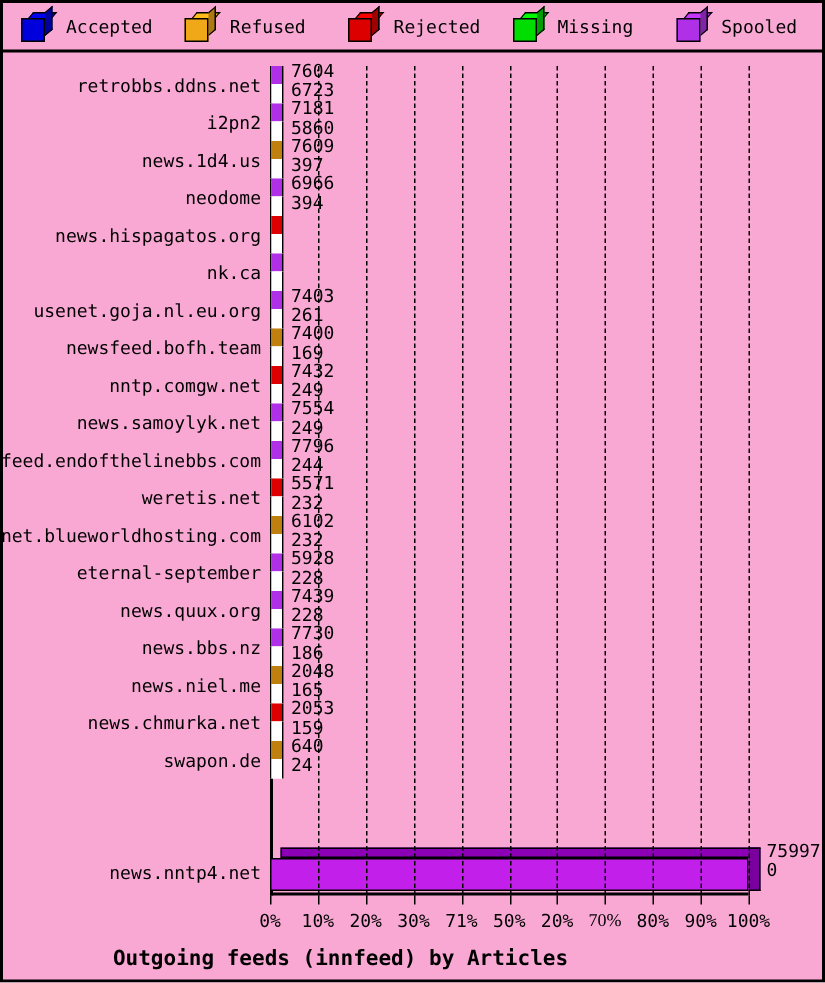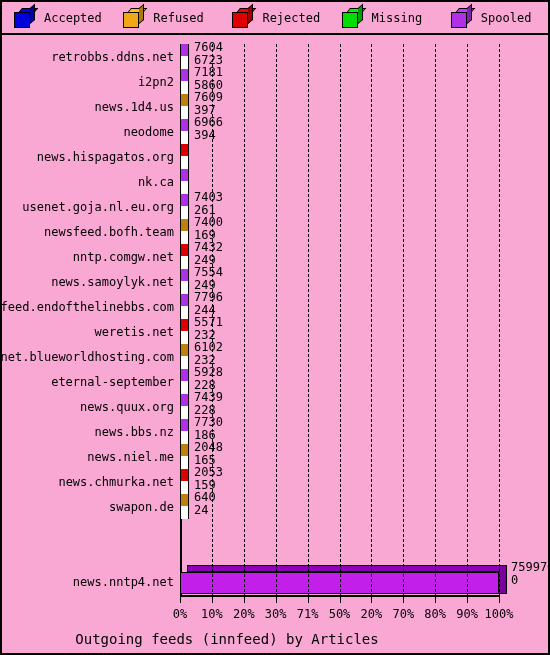--- a/index.html
+++ b/index.html
@@ -424,7 +424,7 @@
         <div class="tick" style="left: 369.4px;"></div>
         <div class="ticklabel" style="left: 369.4px;">20%</div>
         <div class="tick" style="left: 401.3px;"></div>
-        <div class="ticklabel" style="left: 401.3px;">70%</div>
+        <div class="ticklabel" style="left: 401.3px; font-family: Liberation Serif, serif;">70%</div>
         <div class="tick" style="left: 433.2px;"></div>
         <div class="ticklabel" style="left: 433.2px;">80%</div>
         <div class="tick" style="left: 465.1px;"></div>

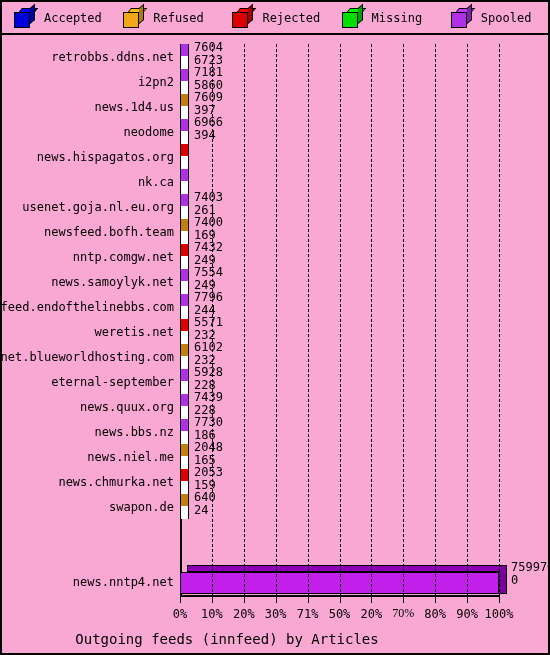--- a/index.html
+++ b/index.html
@@ -64,7 +64,7 @@
   .ticklabel{position:absolute;bottom:32px;font-size:12px;color:#000;
              text-align:center;width:46px;margin-left:-23px;}
   #xtitle{position:absolute;left:0;bottom:6px;width:450px;text-align:center;
-          font-size:14px;font-weight:normal;color:#000;letter-spacing:0px;}
+          font-size:14px;font-weight:bold;color:#000;letter-spacing:0px;}
 </style>
 </head>
 <body>

